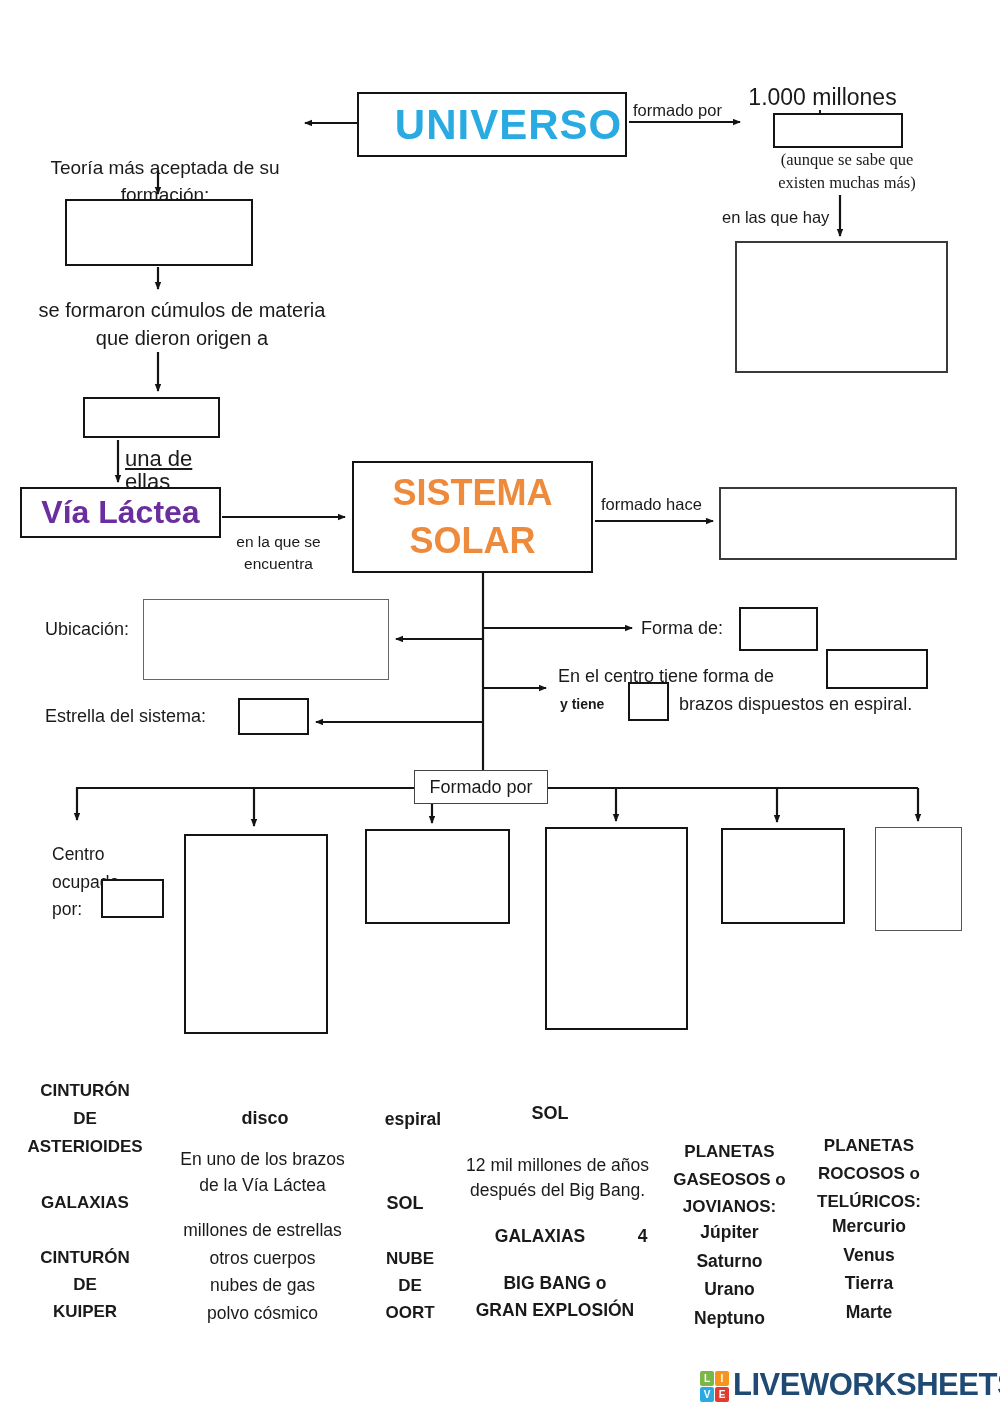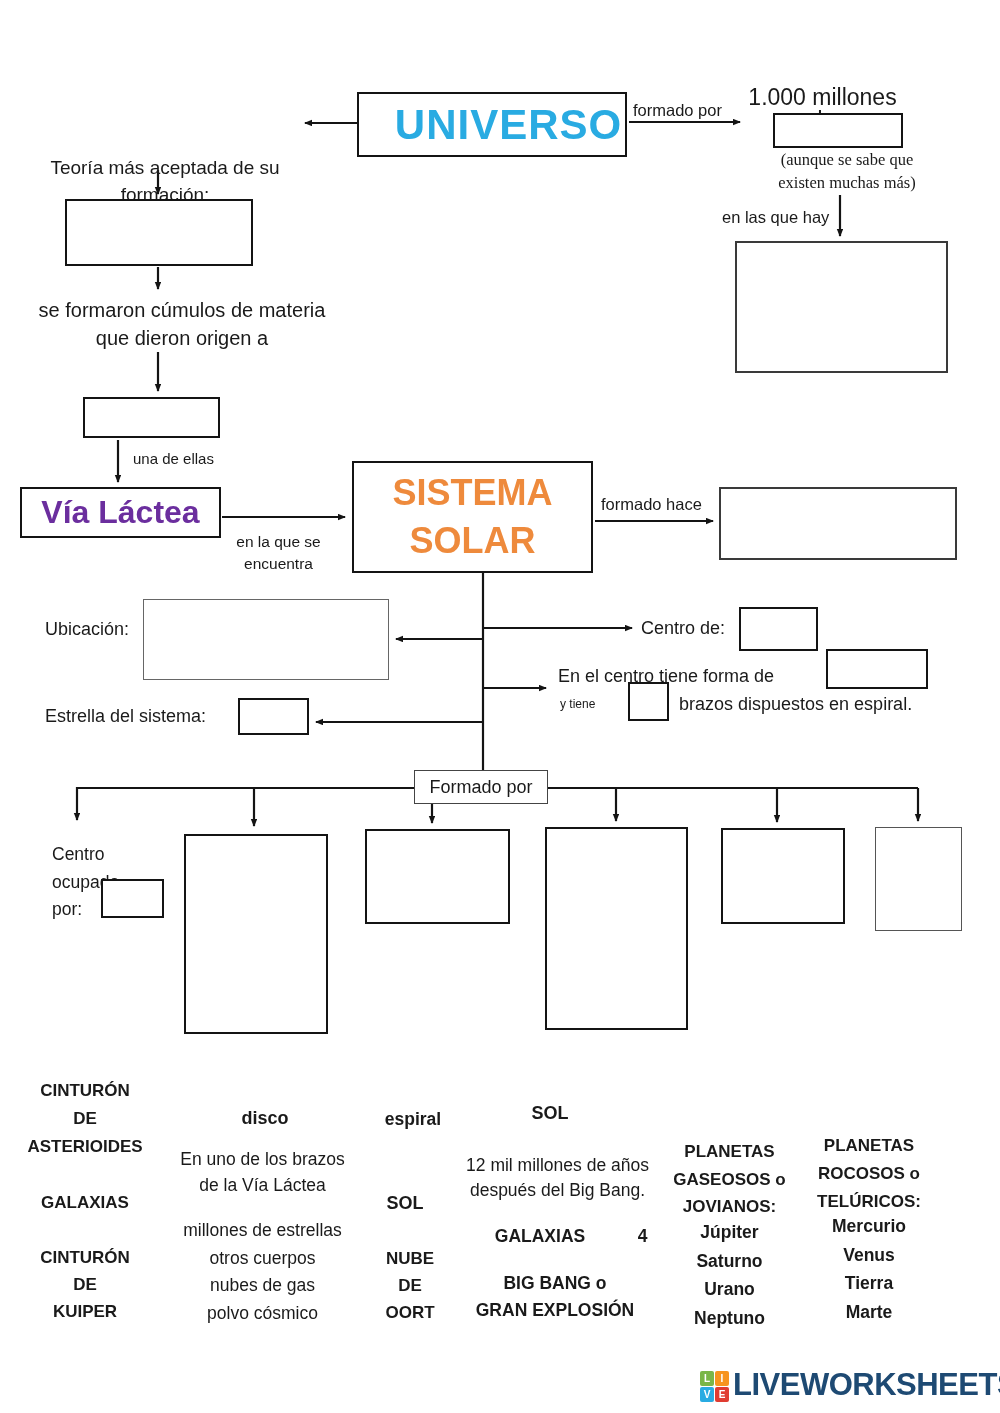--- a/index.html
+++ b/index.html
@@ -85,7 +85,7 @@
 
   <div class="box" style="left:83px;top:397px;width:137px;height:41px;"></div>
 
-  <div class="lbl" style="left:133px;top:447px;width:100px;font-size:15px;">una de ellas</div>
+  <div class="lbl" style="left:125px;top:447px;width:100px;font-size:22px;text-decoration:underline;">una de ellas</div>
 
   <div class="box" style="left:20px;top:487px;width:201px;height:51px;">
     <div class="node-title" style="font-size: 32px; color: rgb(107, 46, 158);">Vía Láctea</div>

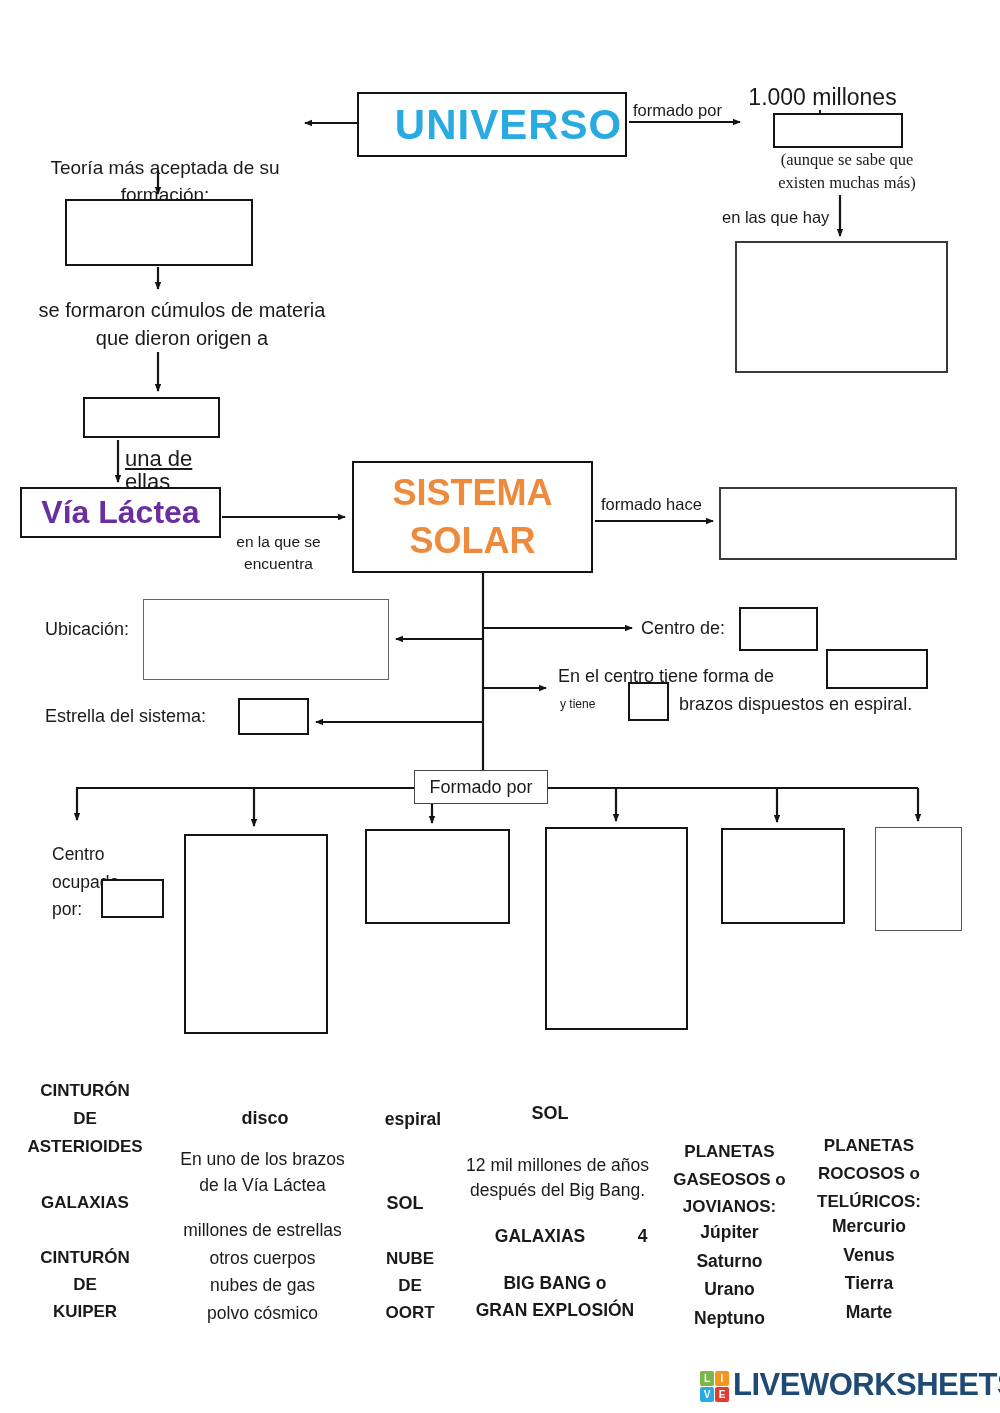--- a/index.html
+++ b/index.html
@@ -107,7 +107,7 @@
 
   <div class="box thin" style="left:143px;top:599px;width:246px;height:81px;"></div>
 
-  <div class="lbl" style="left:641px;top:617px;width:98px;font-size:18px;">Centro de:</div>
+  <div class="lbl" style="left:641px;top:617px;width:98px;font-size:18px;">Forma de:</div>
 
   <div class="box" style="left:739px;top:607px;width:79px;height:44px;"></div>
 

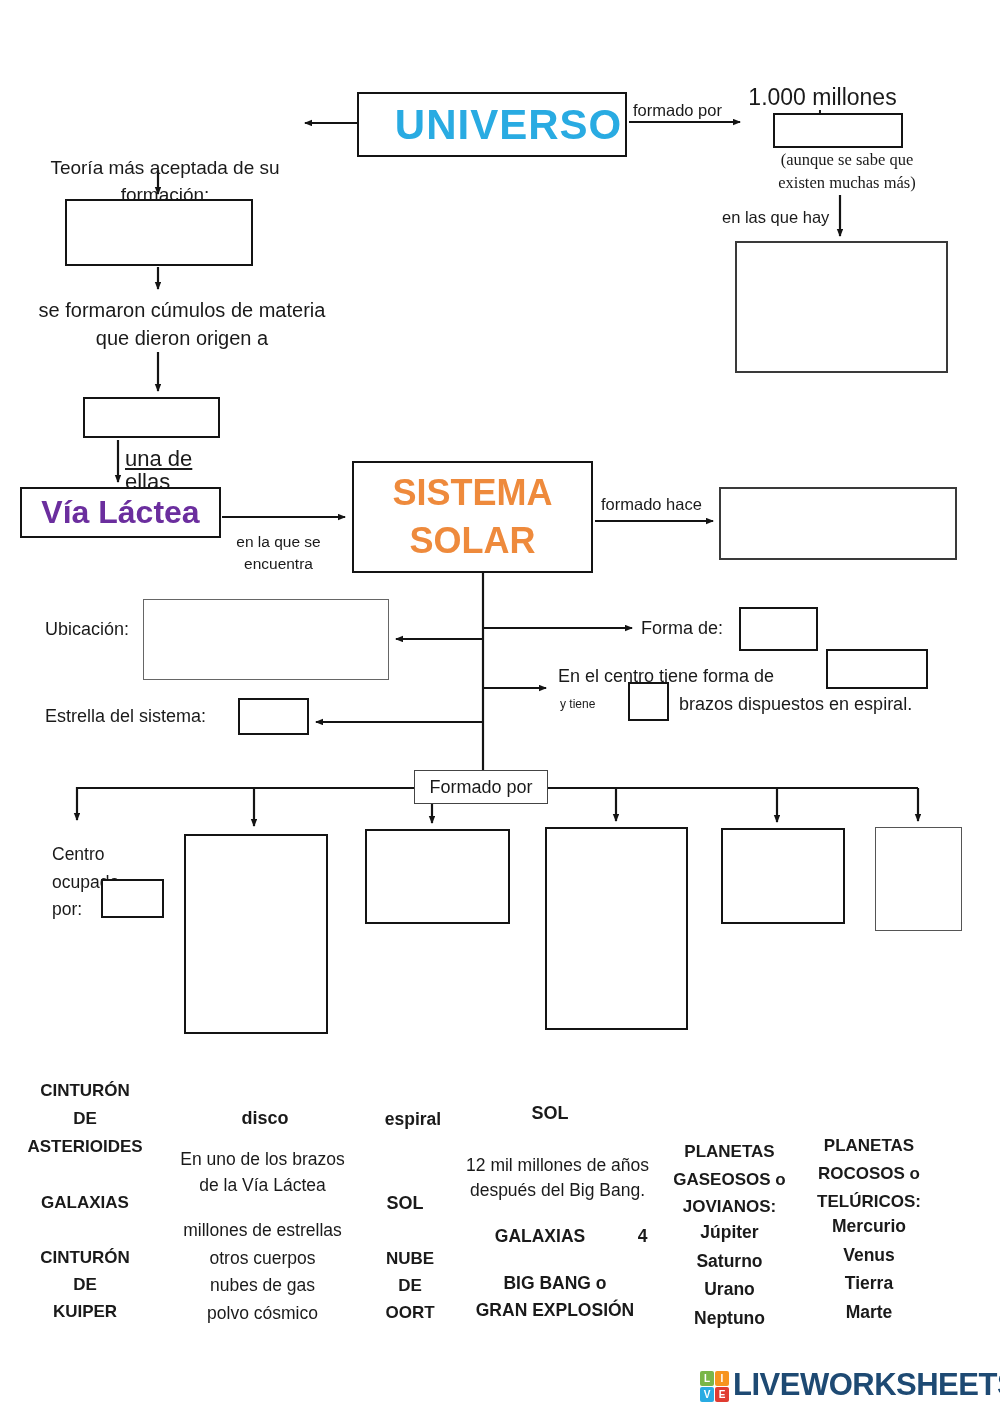--- a/index.html
+++ b/index.html
@@ -115,7 +115,7 @@
 
   <div class="box" style="left:826px;top:649px;width:102px;height:40px;"></div>
 
-  <div class="lbl" style="left:560px;top:693px;width:65px;font-size:12px;">y tiene</div>
+  <div class="lbl" style="left:560px;top:693px;width:65px;font-size:14px;font-weight:bold;">y tiene</div>
 
   <div class="box" style="left:628px;top:682px;width:41px;height:39px;"></div>
 

